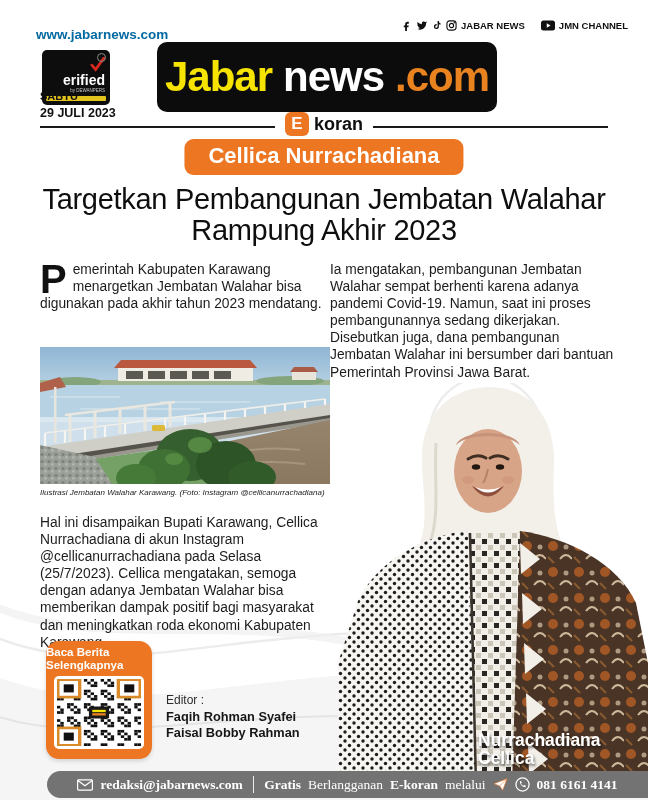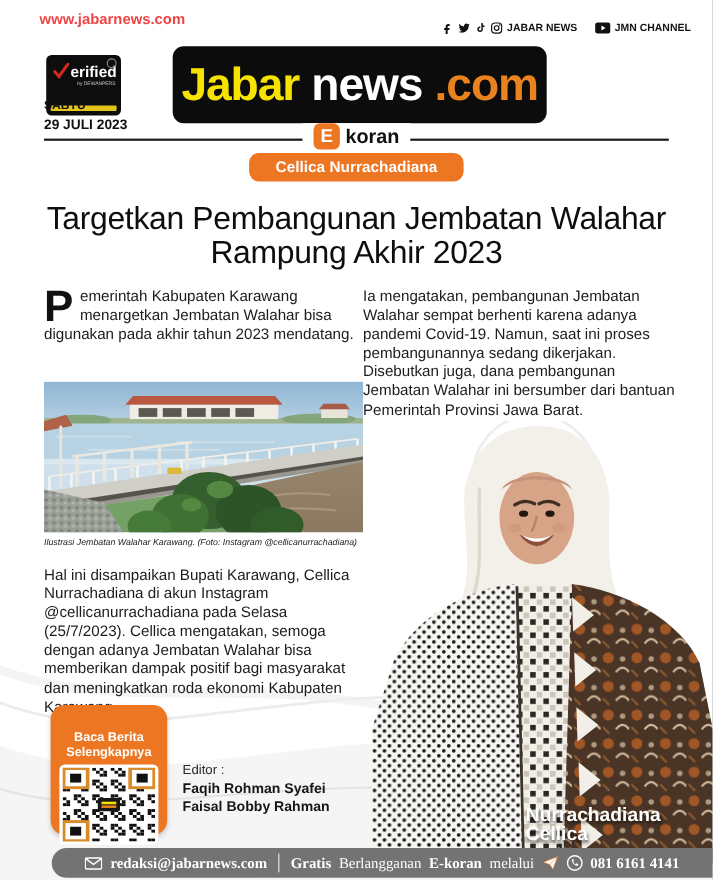--- a/index.html
+++ b/index.html
@@ -8,7 +8,7 @@
   .abs{position:absolute;}
 
   
-  .site-url{left:36px;top:10px;font-size:13.5px;font-weight:700;color:#ef4444;}
+  .site-url{left:36px;top:27px;font-size:13.5px;font-weight:700;color:#0369a1;}
   .social-bar{top:20px;right:20px;display:flex;gap:16px;align-items:center;}
   .social-group{display:flex;align-items:center;gap:4px;font-size:9.5px;font-weight:700;color:#111;}
   .sicon{display:inline-flex;align-items:center;justify-content:center;}

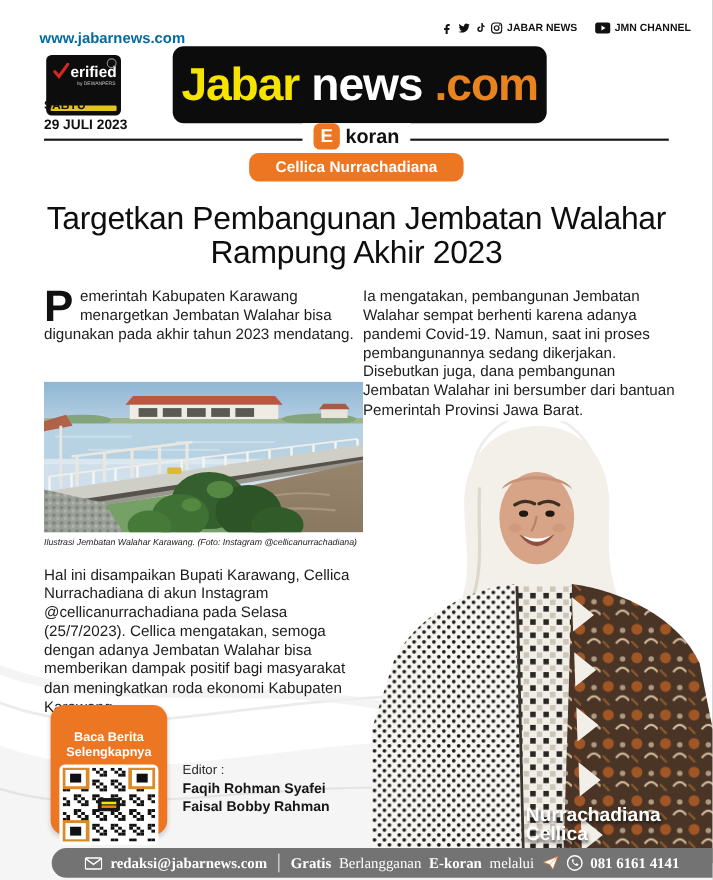--- a/index.html
+++ b/index.html
@@ -22,7 +22,7 @@
 
   .verified{left:42px;top:50px;width:68px;height:55px;background:#0d0d0d;border-radius:5px;
             box-sizing:border-box;padding:7px 5px 0 6px;}
-  .v-main{display:flex;align-items:flex-end;gap:1px;color:#fff;font-weight:700;font-size:14px;line-height:1;}
+  .v-main{display:flex;align-items:flex-end;gap:1px;color:#fff;font-weight:700;font-size:14px;line-height:1;flex-direction:column;}
   .v-by{font-size:4.5px;color:#cbb;color:#c9c9c9;text-align:right;margin-top:1px;}
   .v-strip{position:absolute;left:4px;right:4px;bottom:4px;height:5px;background:#E3C41C;border-radius:1px;}
   .v-emblem{position:absolute;top:3px;right:4px;width:7px;height:7px;border:1px solid #8a8a8a;border-radius:50%;}

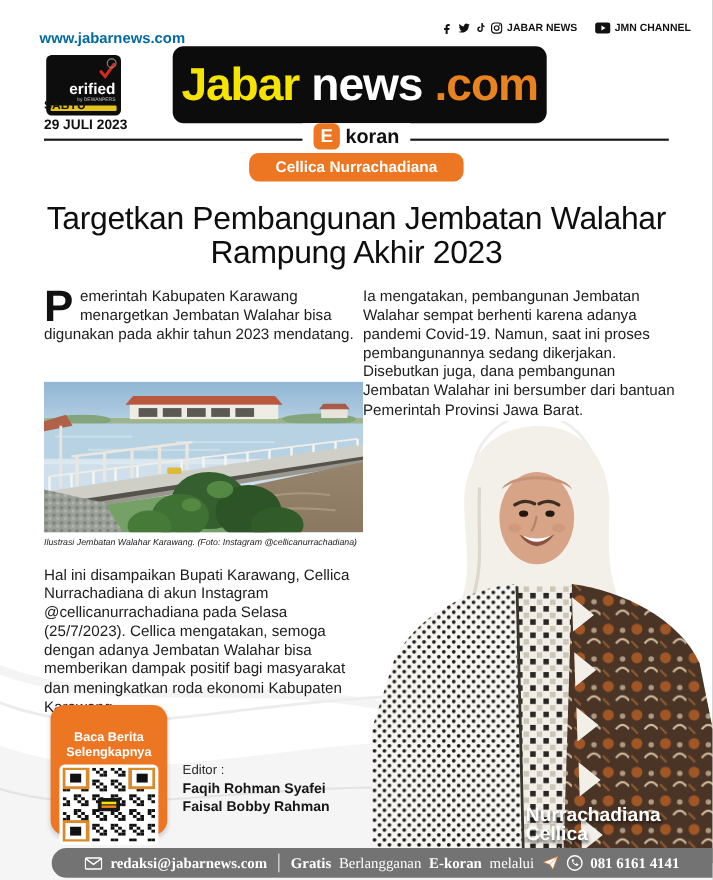--- a/index.html
+++ b/index.html
@@ -38,7 +38,7 @@
   .ekoran-label{font-size:18px;font-weight:800;color:#0f0f0f;}
 
   .topic-pill{top:139px;left:50%;transform:translateX(-50%);background:#ED7623;color:#fff;
-              font-weight:800;font-size:14px;padding:4px 24px 6px;border-radius:9px;white-space:nowrap;}
+              font-weight:800;font-size:22px;padding:4px 24px 6px;border-radius:9px;white-space:nowrap;}
 
   .headline{top:184px;left:34px;right:34px;text-align:center;font-size:29px;font-weight:400;
             line-height:1.06;color:#0e0e0e;letter-spacing:-0.3px;}

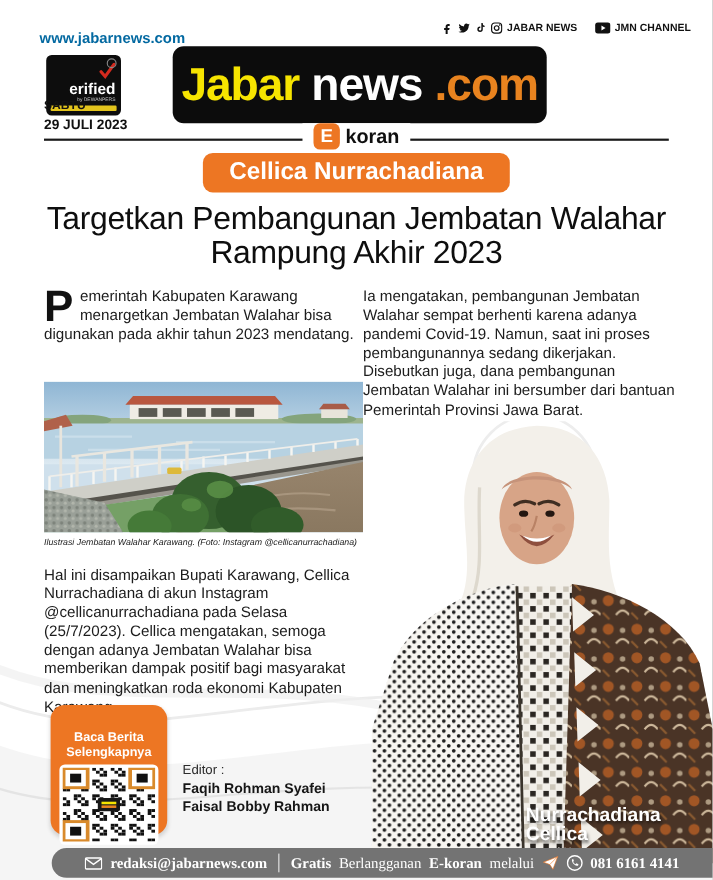--- a/index.html
+++ b/index.html
@@ -55,7 +55,7 @@
   .col-left-2{left:40px;top:514px;width:293px;}
 
   .qr-badge{left:46px;top:641px;width:106px;height:118px;background:#ED7623;border-radius:13px;
-            z-index:2;text-align:center;padding-top:24px;box-sizing:border-box;box-shadow:0 2px 4px rgba(0,0,0,.15);}
+            z-index:2;padding-top:5px;box-sizing:border-box;box-shadow:0 2px 4px rgba(0,0,0,.15);}
   .qr-title{color:#fff;font-weight:800;font-size:11.5px;line-height:1.1;}
   .qr-box{width:90px;height:73px;margin:5px auto 0;background:#fff;border-radius:5px;padding:3px;box-sizing:border-box;}
 

